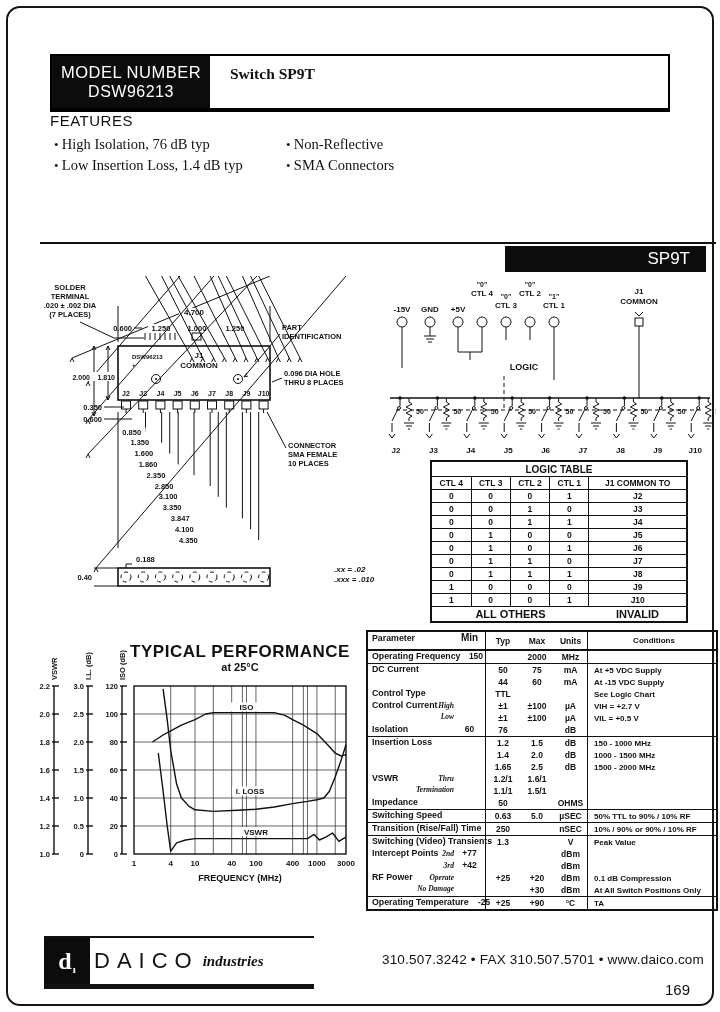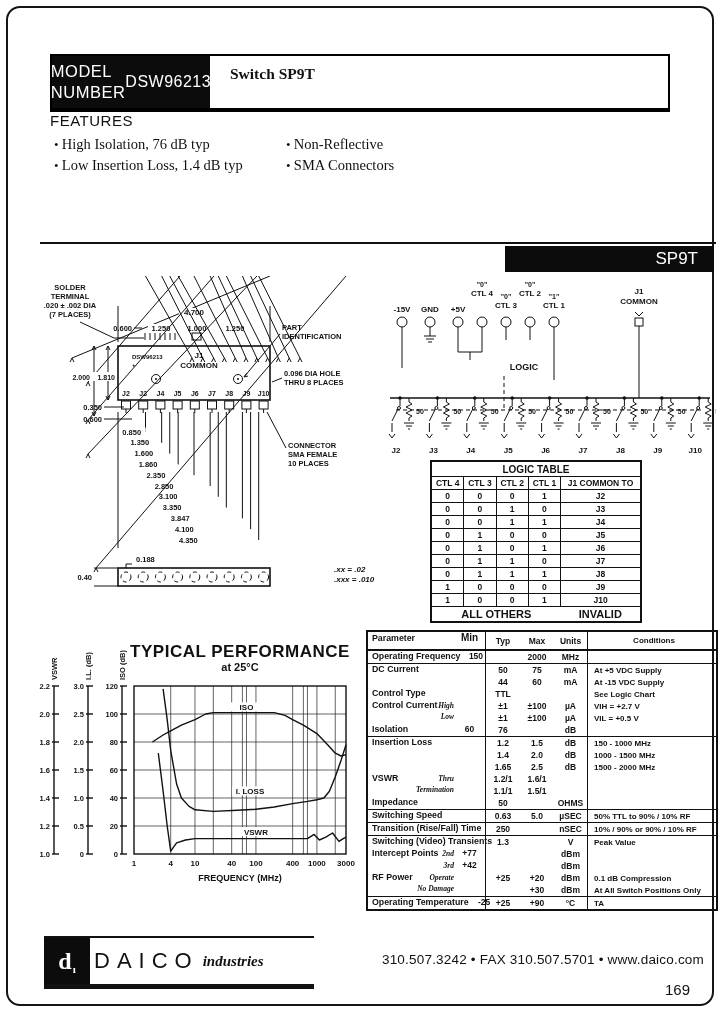--- a/index.html
+++ b/index.html
@@ -9,7 +9,7 @@
   
   #hdrbox{position:absolute;left:50px;top:54px;width:616px;height:52px;border:2px solid #000;border-bottom-width:4px;}
   #modelbox{position:absolute;left:0;top:0;width:158px;height:100%;background:#0c0c0c;color:#fff;
-            display:flex;flex-direction:row;align-items:center;justify-content:center;line-height:1.25;}
+            display:flex;flex-direction:column;align-items:center;justify-content:center;line-height:1.25;}
   #modelbox .l1{font-size:16.5px;letter-spacing:.5px;}
   #modelbox .l2{font-size:16px;letter-spacing:.5px;}
   #prodtitle{position:absolute;left:178px;top:9px;font-family:"Liberation Serif",serif;font-weight:bold;font-size:15.5px;}

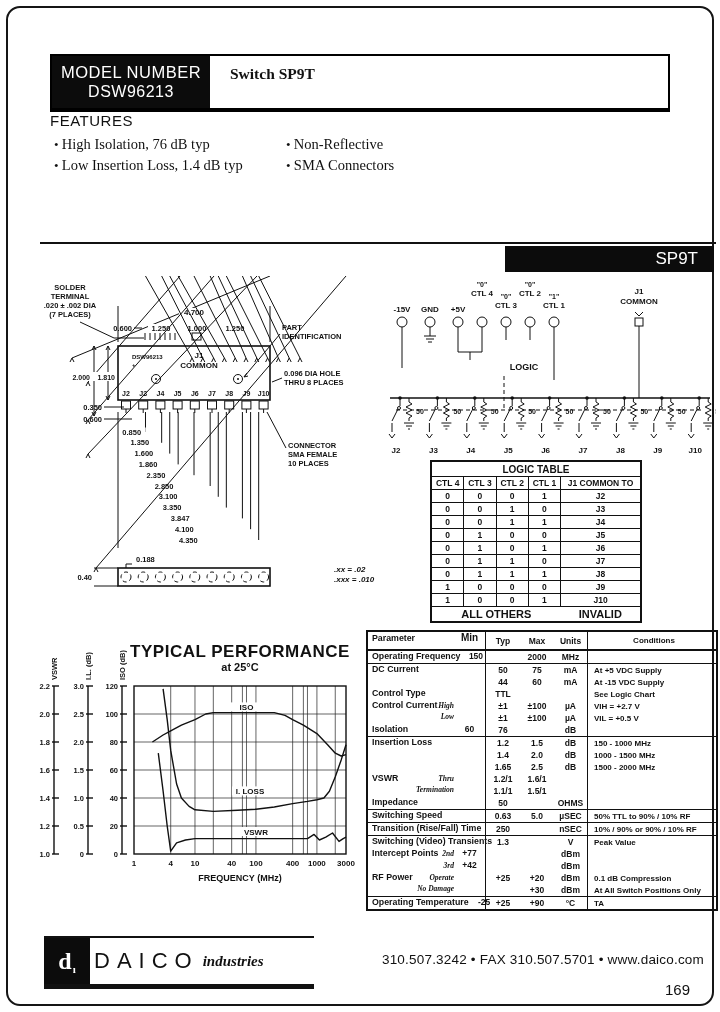--- a/index.html
+++ b/index.html
@@ -22,7 +22,7 @@
   #featR{left:236px;top:22px;width:200px;}
   
   #toprule{position:absolute;left:40px;top:242px;width:676px;height:2px;background:#111;}
-  #sp9ttab{position:absolute;left:505px;top:246px;right:6px;height:26px;background:#0c0c0c;color:#fff;
+  #sp9ttab{position:absolute;left:505px;top:246px;right:14px;height:26px;background:#0c0c0c;color:#fff;
            font-size:17px;display:flex;align-items:center;justify-content:flex-end;padding-right:16px;box-sizing:border-box;}
   
   text{fill:#111;}

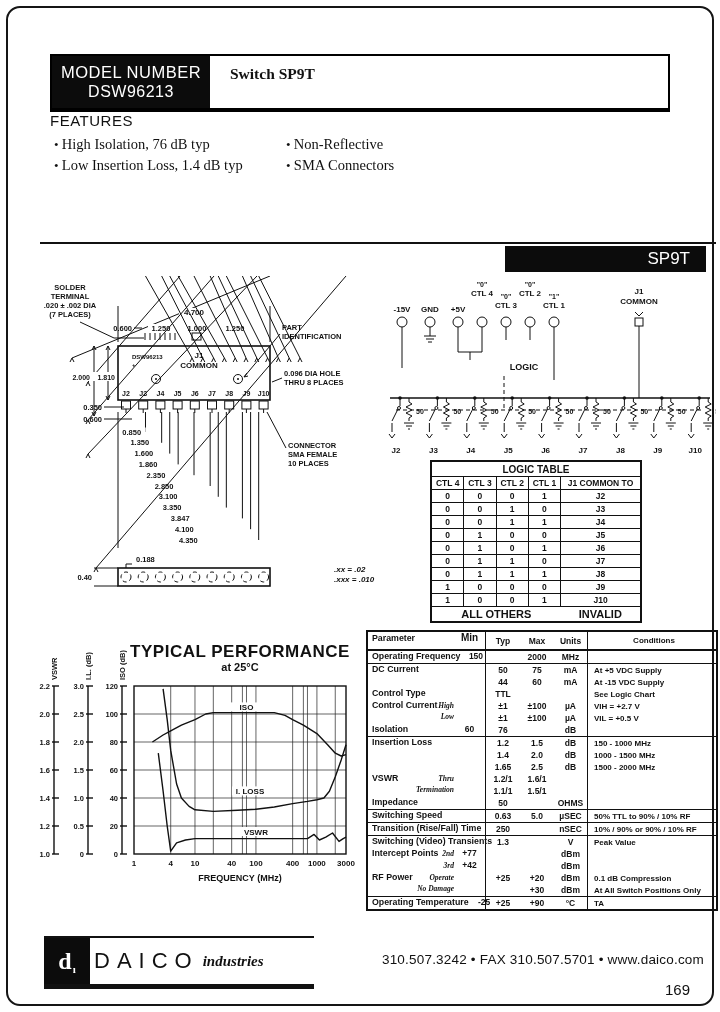--- a/index.html
+++ b/index.html
@@ -43,7 +43,7 @@
   #charttitle{position:absolute;left:62px;top:0;width:280px;text-align:center;font-size:17px;font-weight:bold;letter-spacing:.5px;}
   #chartsub{position:absolute;left:62px;top:19px;width:280px;text-align:center;font-size:11px;font-weight:bold;}
   
-  #logicblk{position:absolute;left:430px;top:460px;width:212px;}
+  #logicblk{position:absolute;left:430px;top:460px;width:258px;}
   #logictbl{border-collapse:collapse;width:100%;border:2.5px solid #111;font-family:"Liberation Sans",sans-serif;}
   #logictbl .ttl{font-size:10px;font-weight:bold;text-align:center;padding:2px 0 1px;border-bottom:1px solid #111;}
   #logictbl th{font-size:8.5px;font-weight:bold;border-bottom:1.5px solid #111;padding:1px 2px;}

